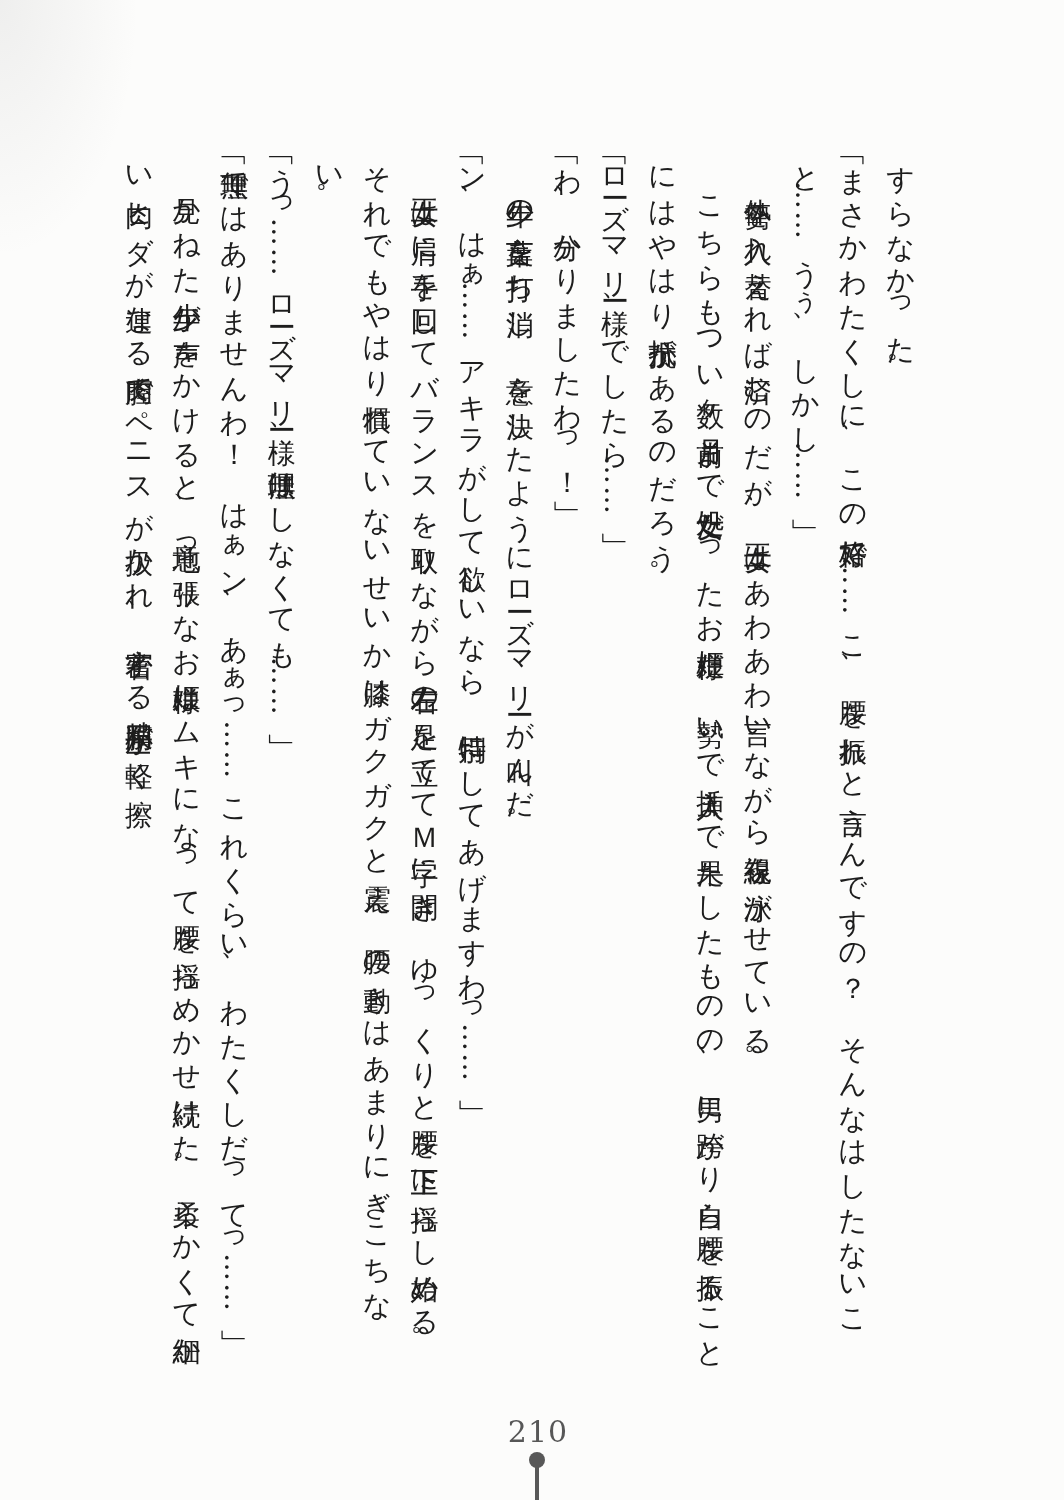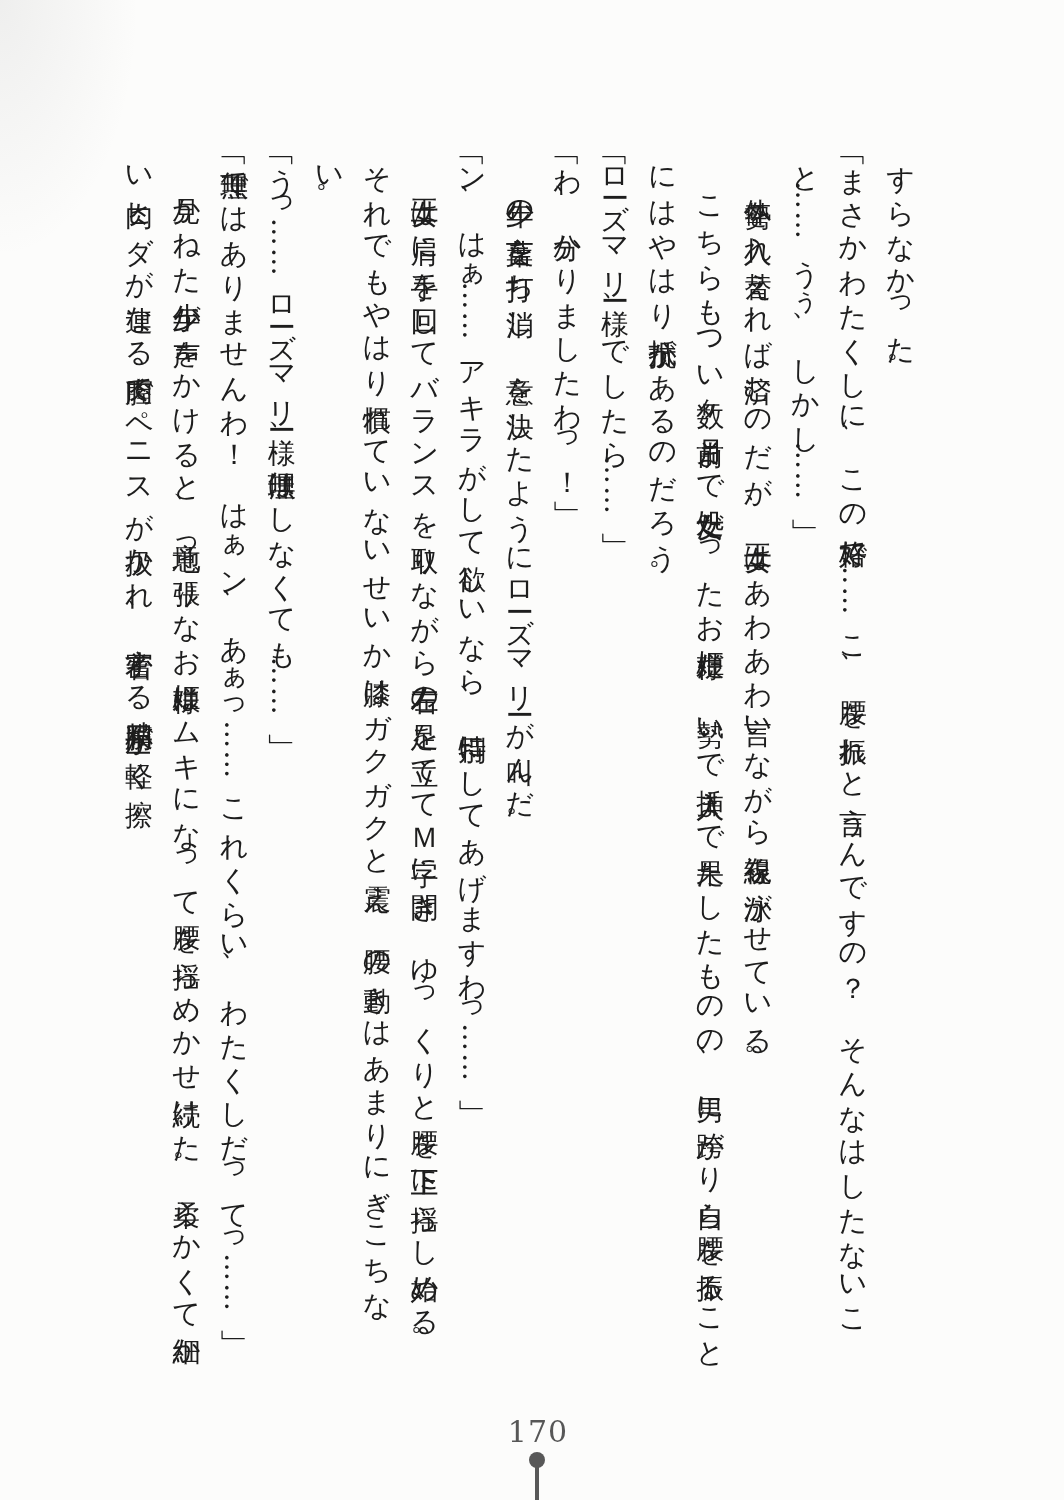--- a/index.html
+++ b/index.html
@@ -86,7 +86,7 @@
     <p class="indent">見かねた少年が声をかけると、意地っ張りなお姫様はムキになって腰を揺らめかせ続けた。柔らかくて細かい肉ヒダが連なる膣肉でペニスが扱かれ、密着する粘膜同士が軽く擦</p>
   </div>
 
-  <div class="page-number">170</div>
+  <div class="page-number">210</div>
 
   <div class="ornament-circle"></div>
   <div class="ornament-stem"></div>

